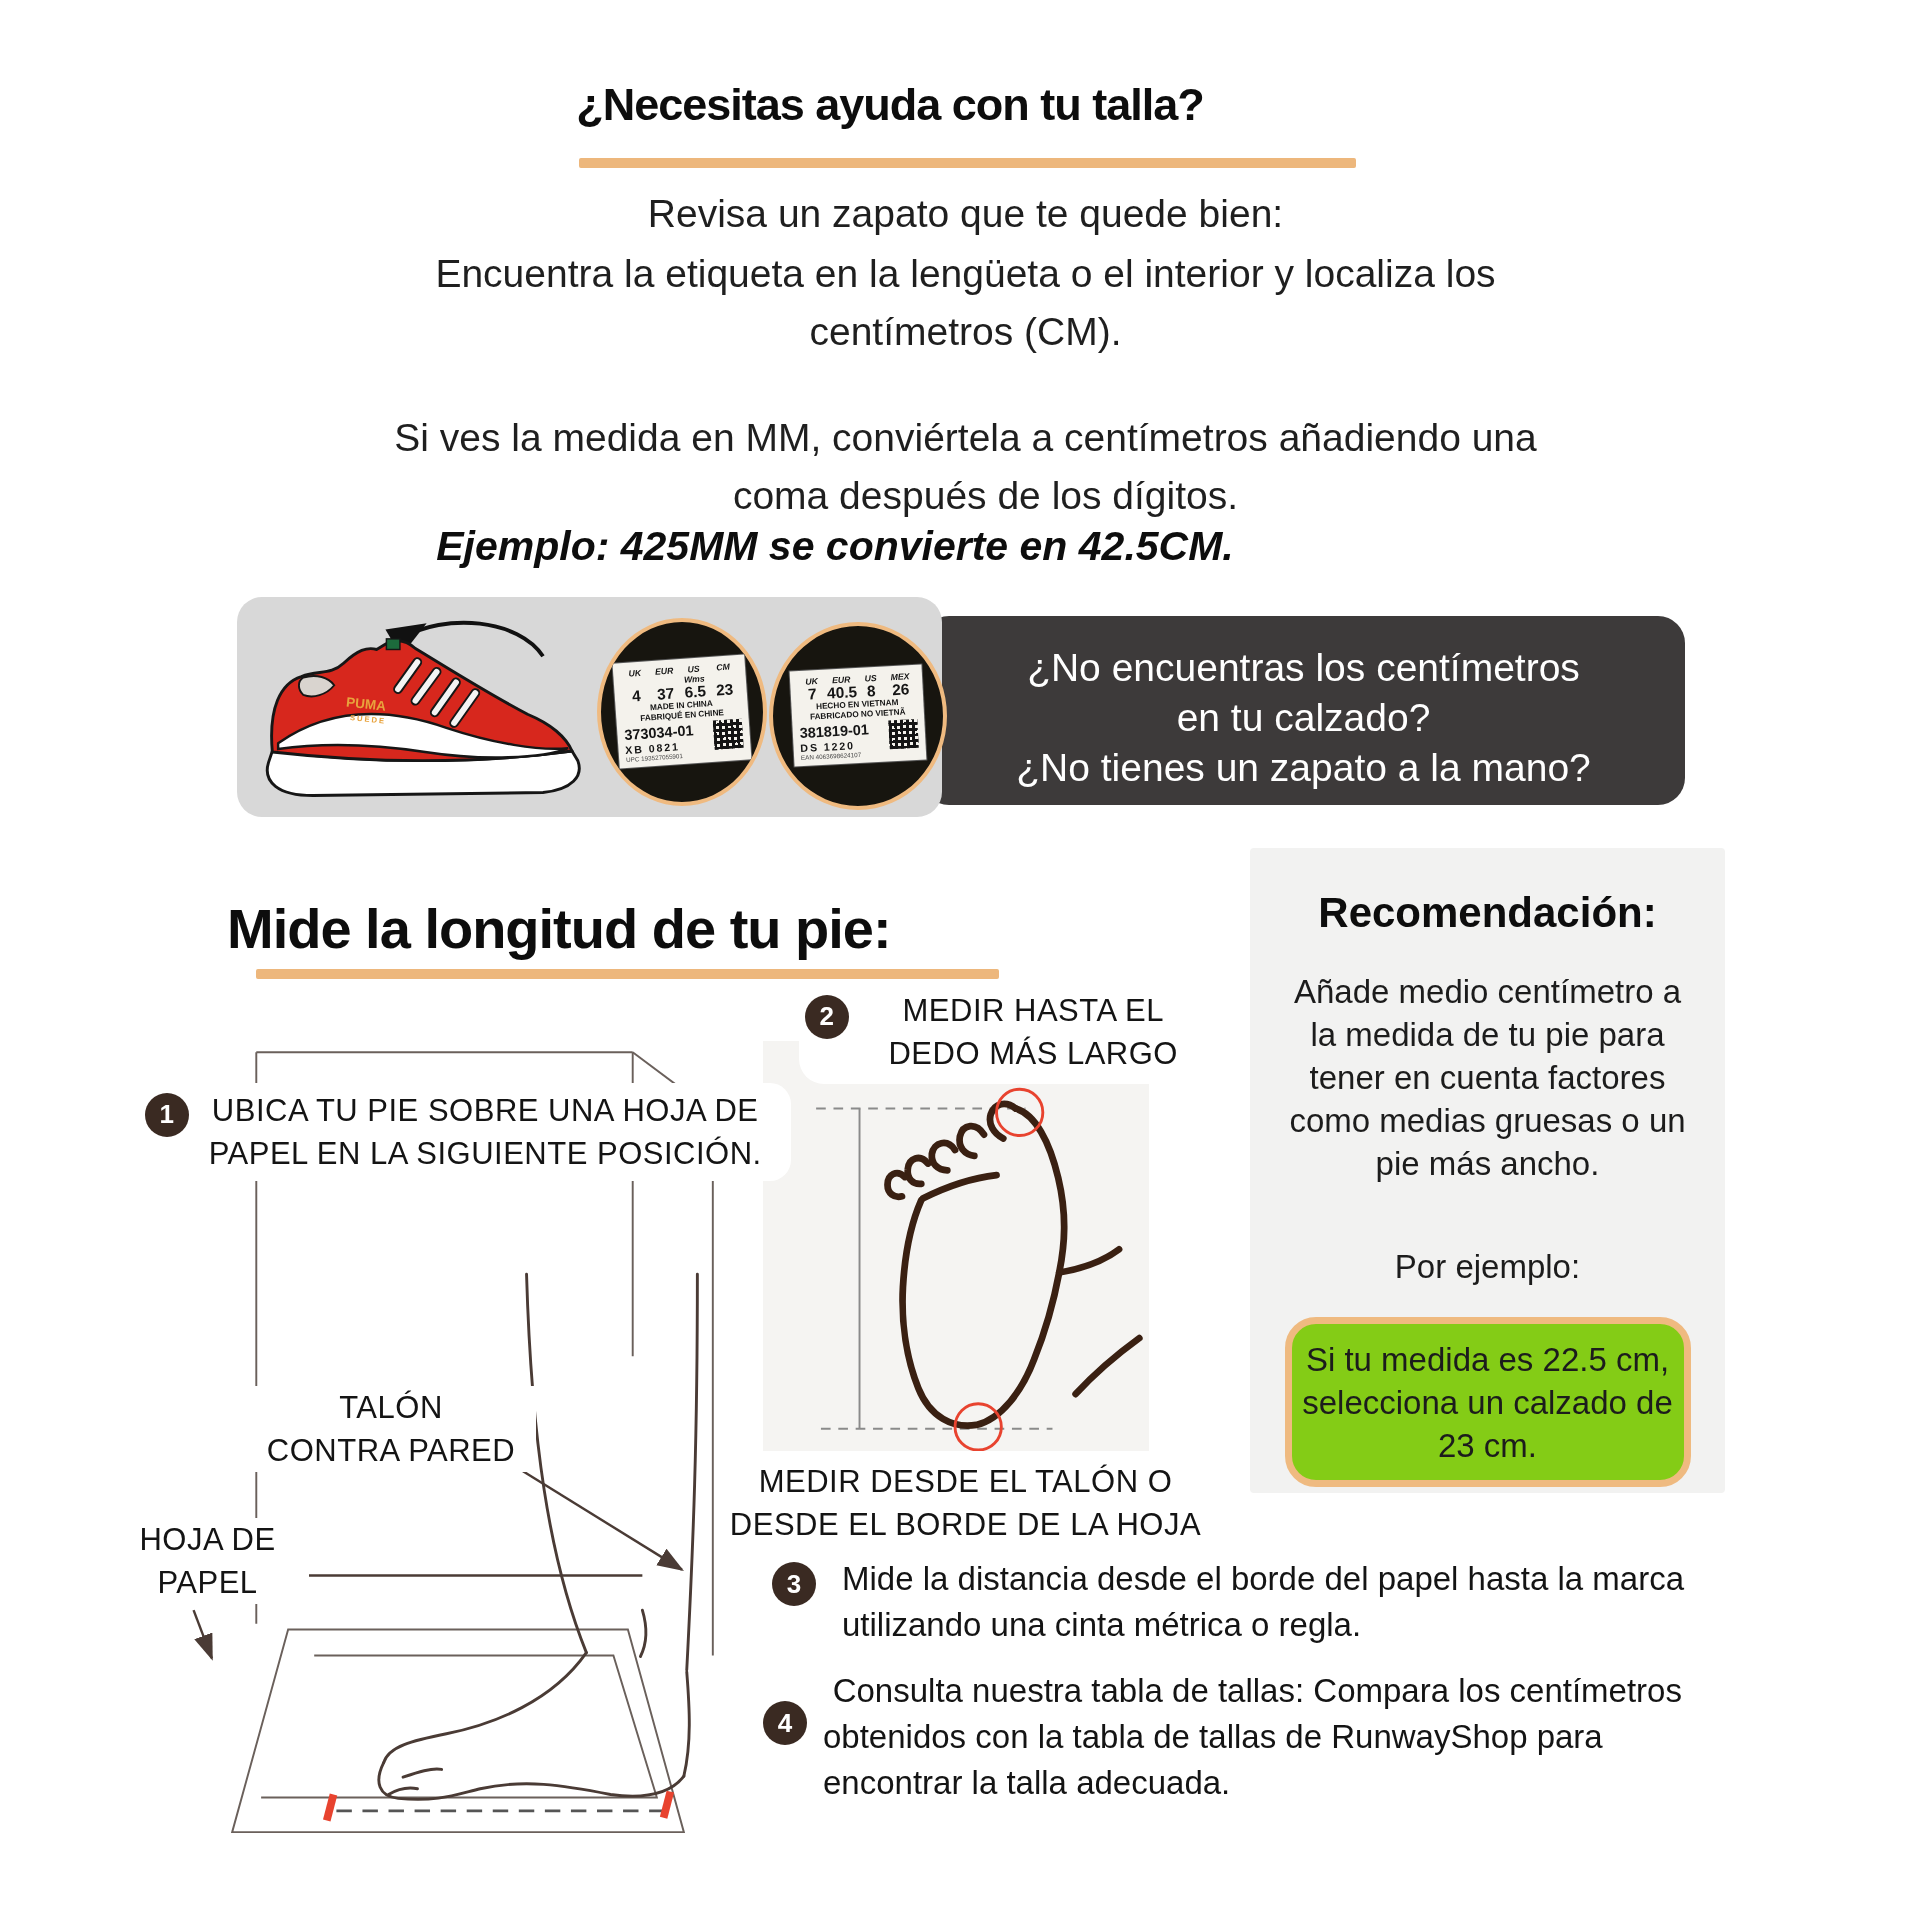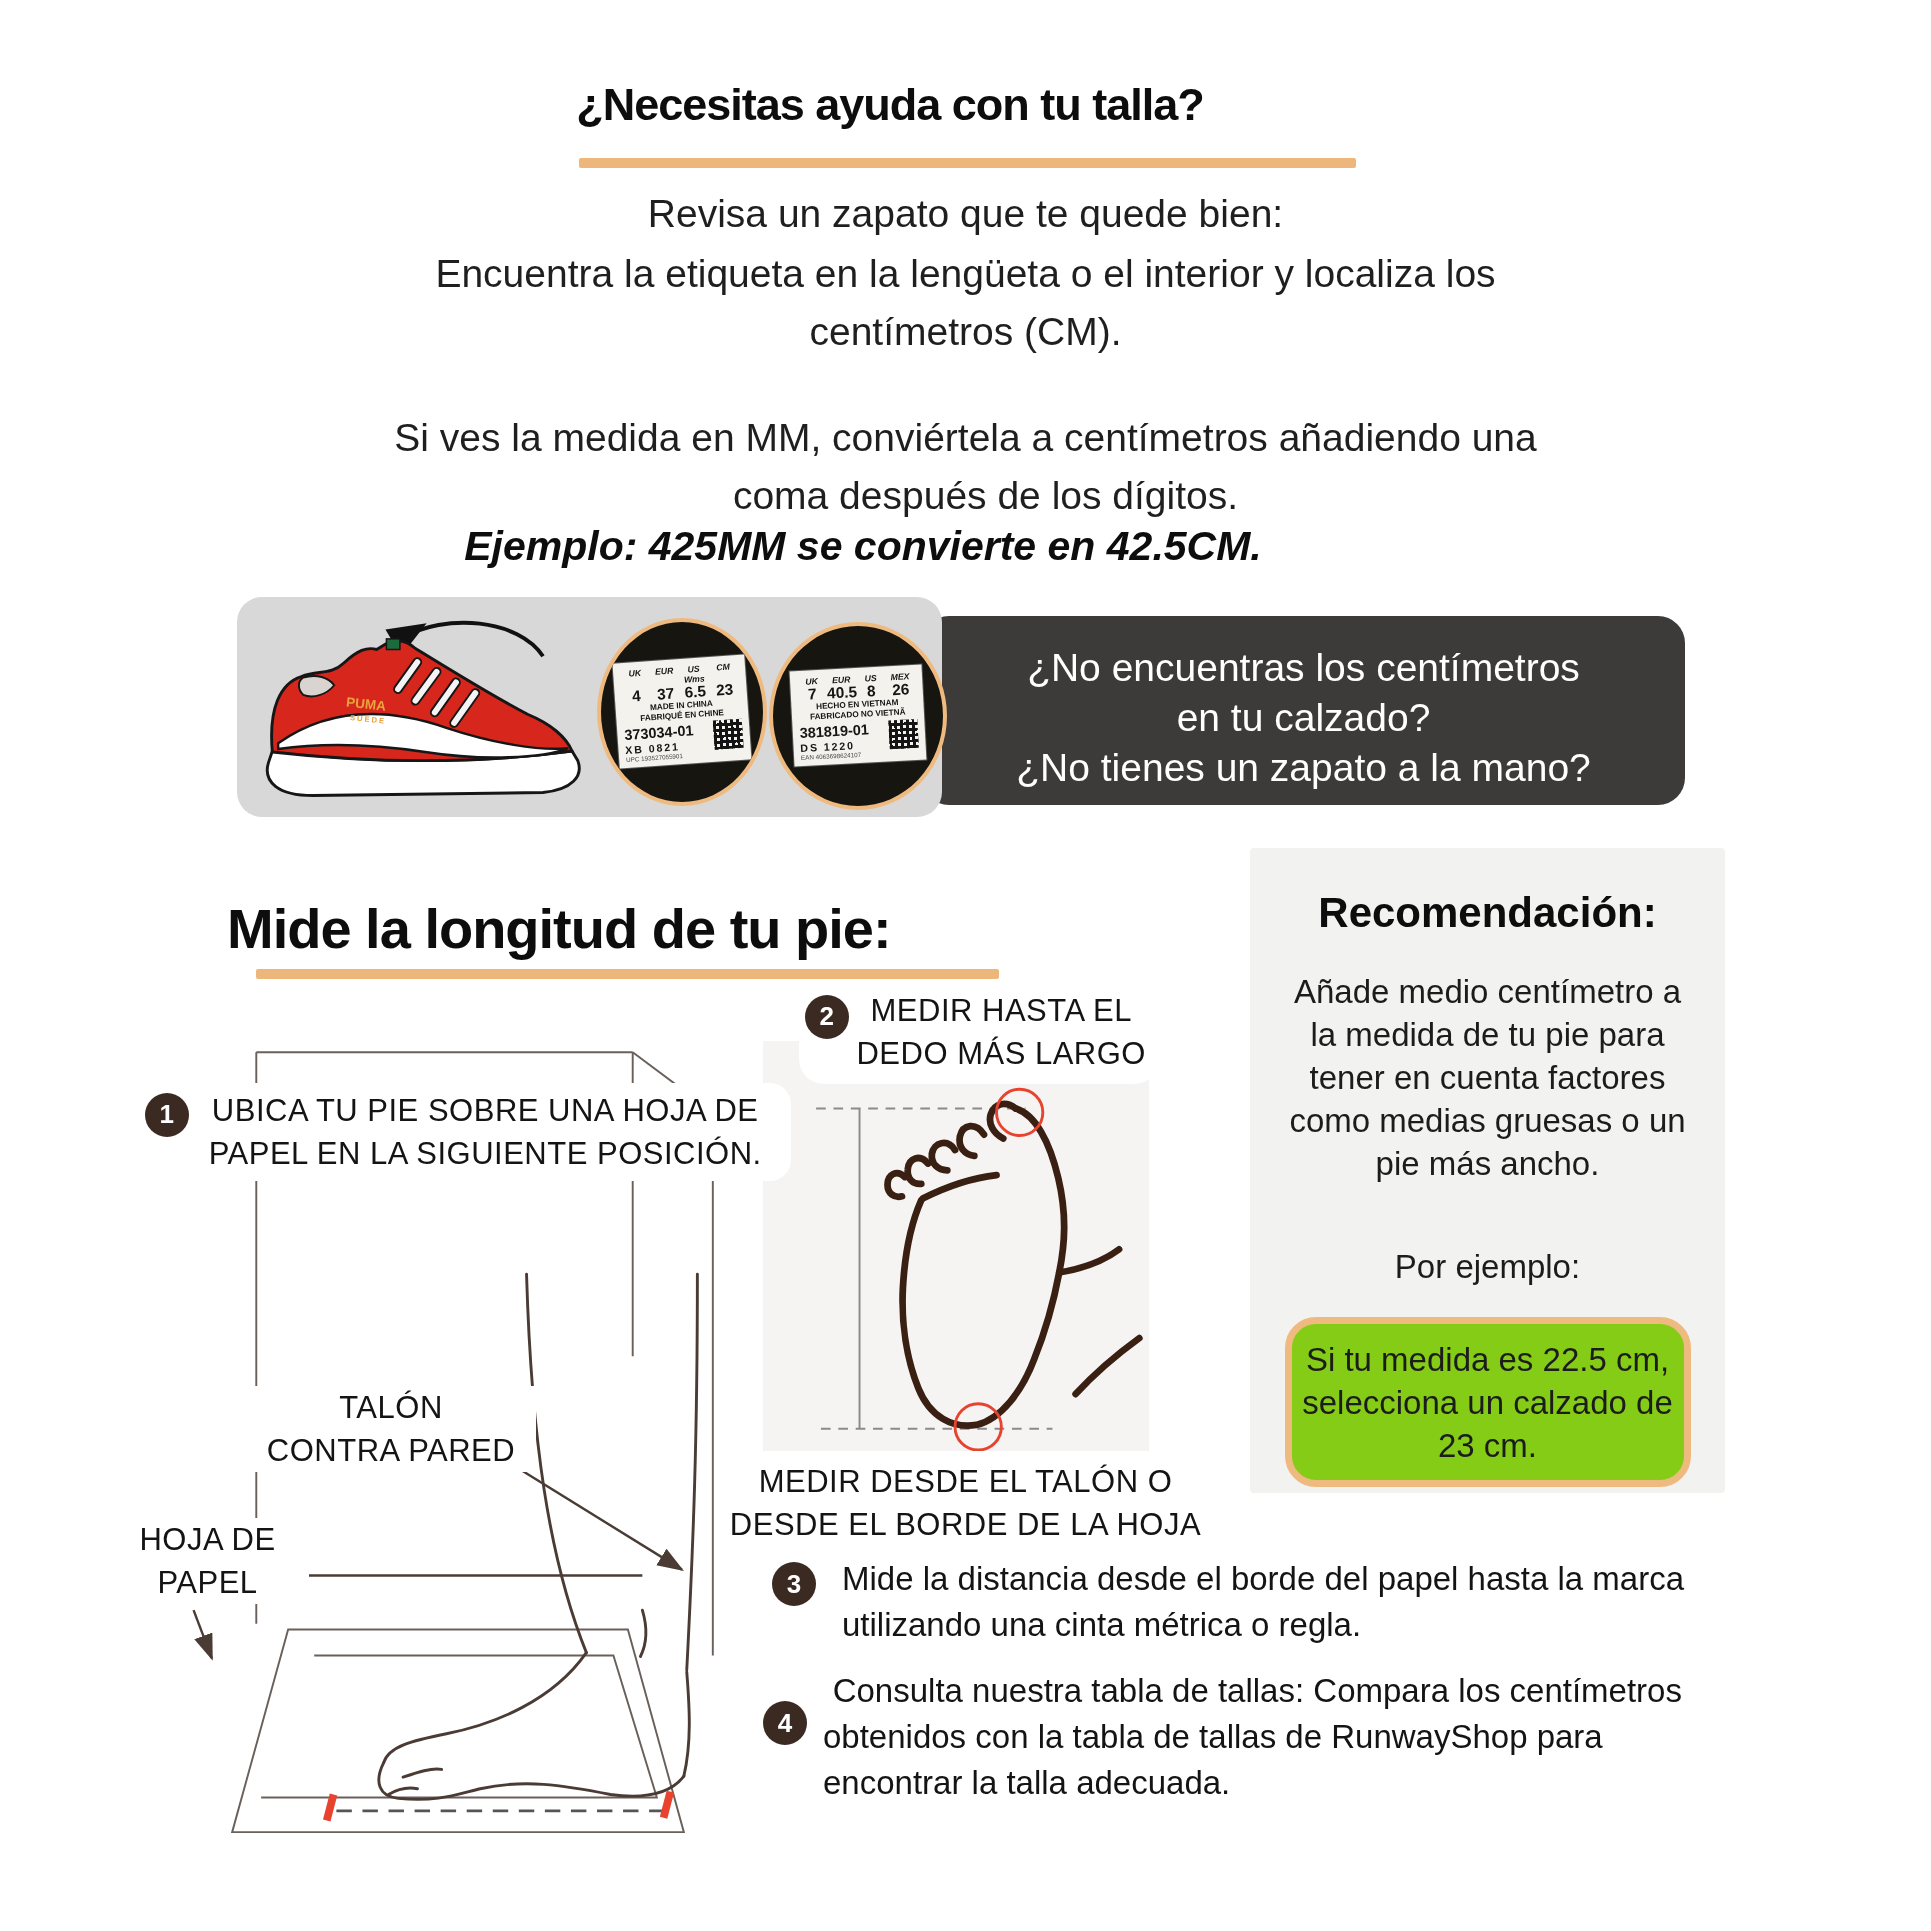--- a/index.html
+++ b/index.html
@@ -53,7 +53,7 @@
 
   <div class="abs c body-xl" style="left:0;top:409px;width:1931px;">Si ves la medida en MM, conviértela a centímetros añadiendo una</div>
   <div class="abs c body-xl" style="left:0;top:467px;width:1931px;margin-left:20px;">coma después de los dígitos.</div>
-  <div class="abs c example" style="left:0;top:523px;width:1670px;margin-left:28px;">Ejemplo: 425MM se convierte en 42.5CM.</div>
+  <div class="abs c example" style="left:0;top:523px;width:1670px;">Ejemplo: 425MM se convierte en 42.5CM.</div>
 
   <div class="abs darkbox c" style="left:922px;top:616px;width:763px;height:189px;padding-top:27px;box-sizing:border-box;">
     <div>¿No encuentras los centímetros</div>

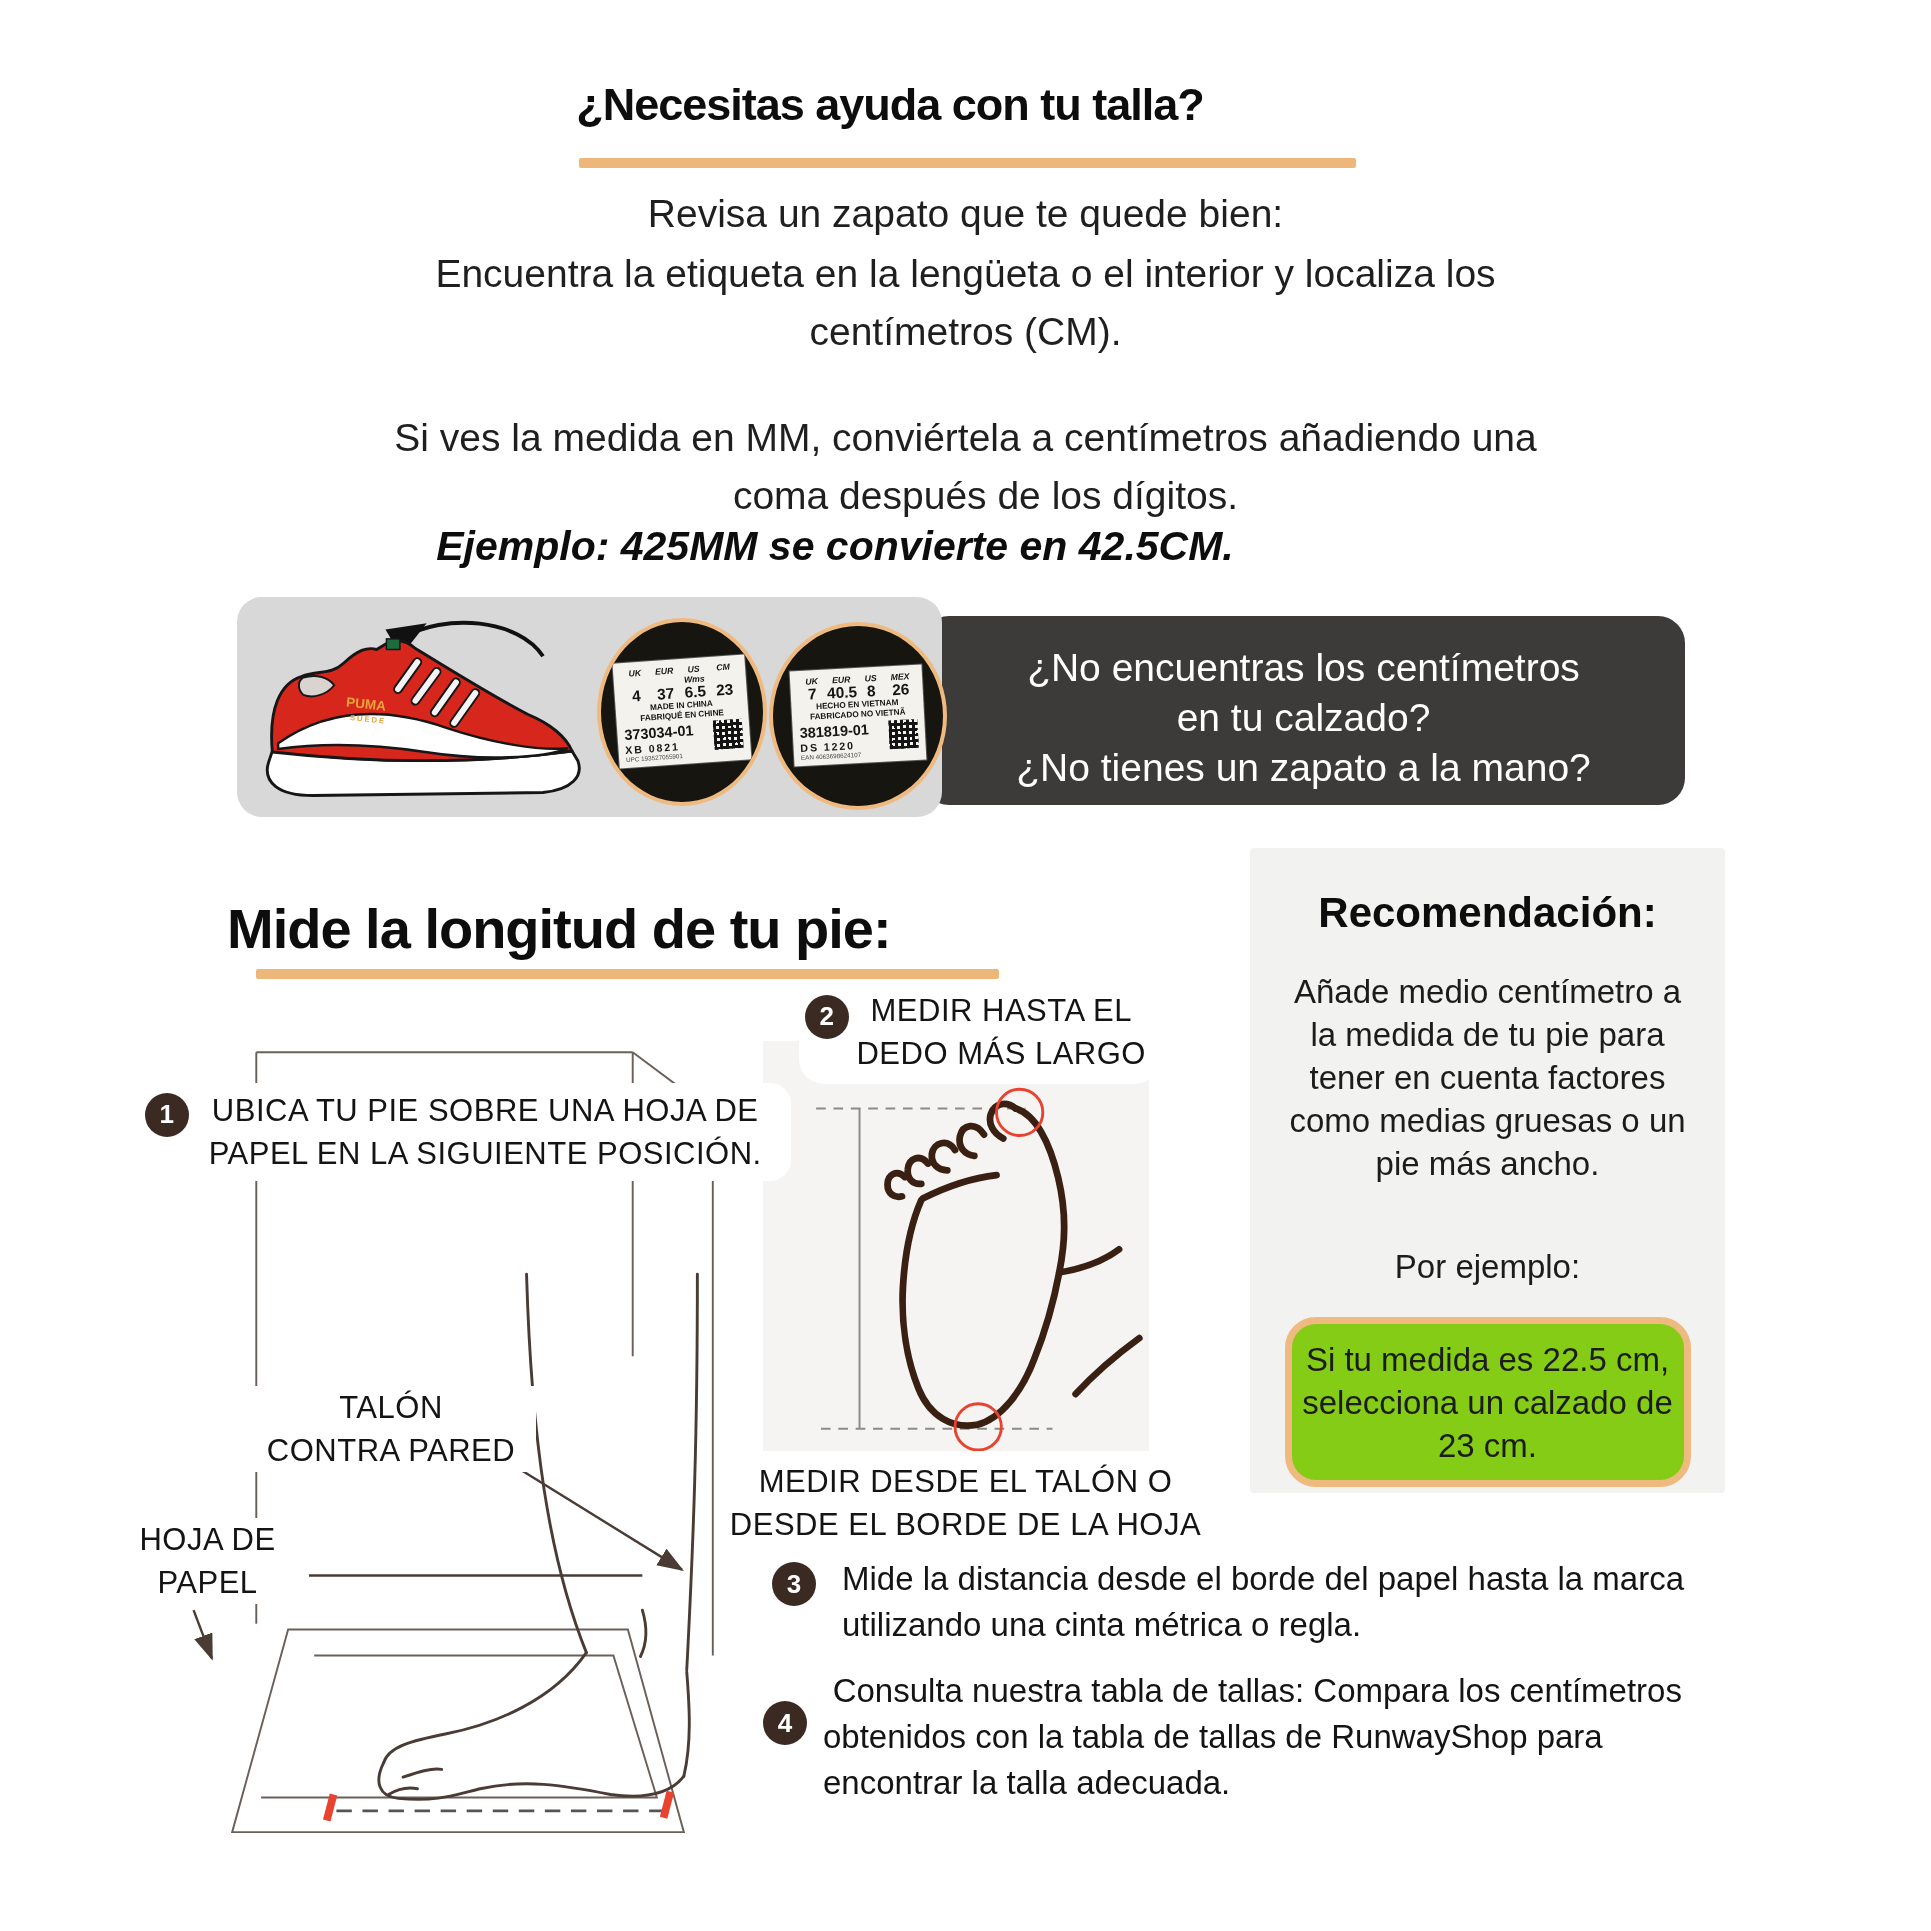--- a/index.html
+++ b/index.html
@@ -236,7 +236,7 @@
 
   <div class="abs whitebox" style="left:799px;top:983px;padding:5.8px 13.5px 9.7px 5.8px;border-radius:0 0 25px 25px;display:flex;align-items:flex-start;z-index:5;">
     <div class="badge" style="margin-top:5.8px;">2</div>
-    <div class="cap c" style="padding-left:7.7px;">
+    <div class="cap c" style="padding-left:7.7px;margin-left:32px;">
       <div>MEDIR HASTA EL</div>
       <div>DEDO MÁS LARGO</div>
     </div>

